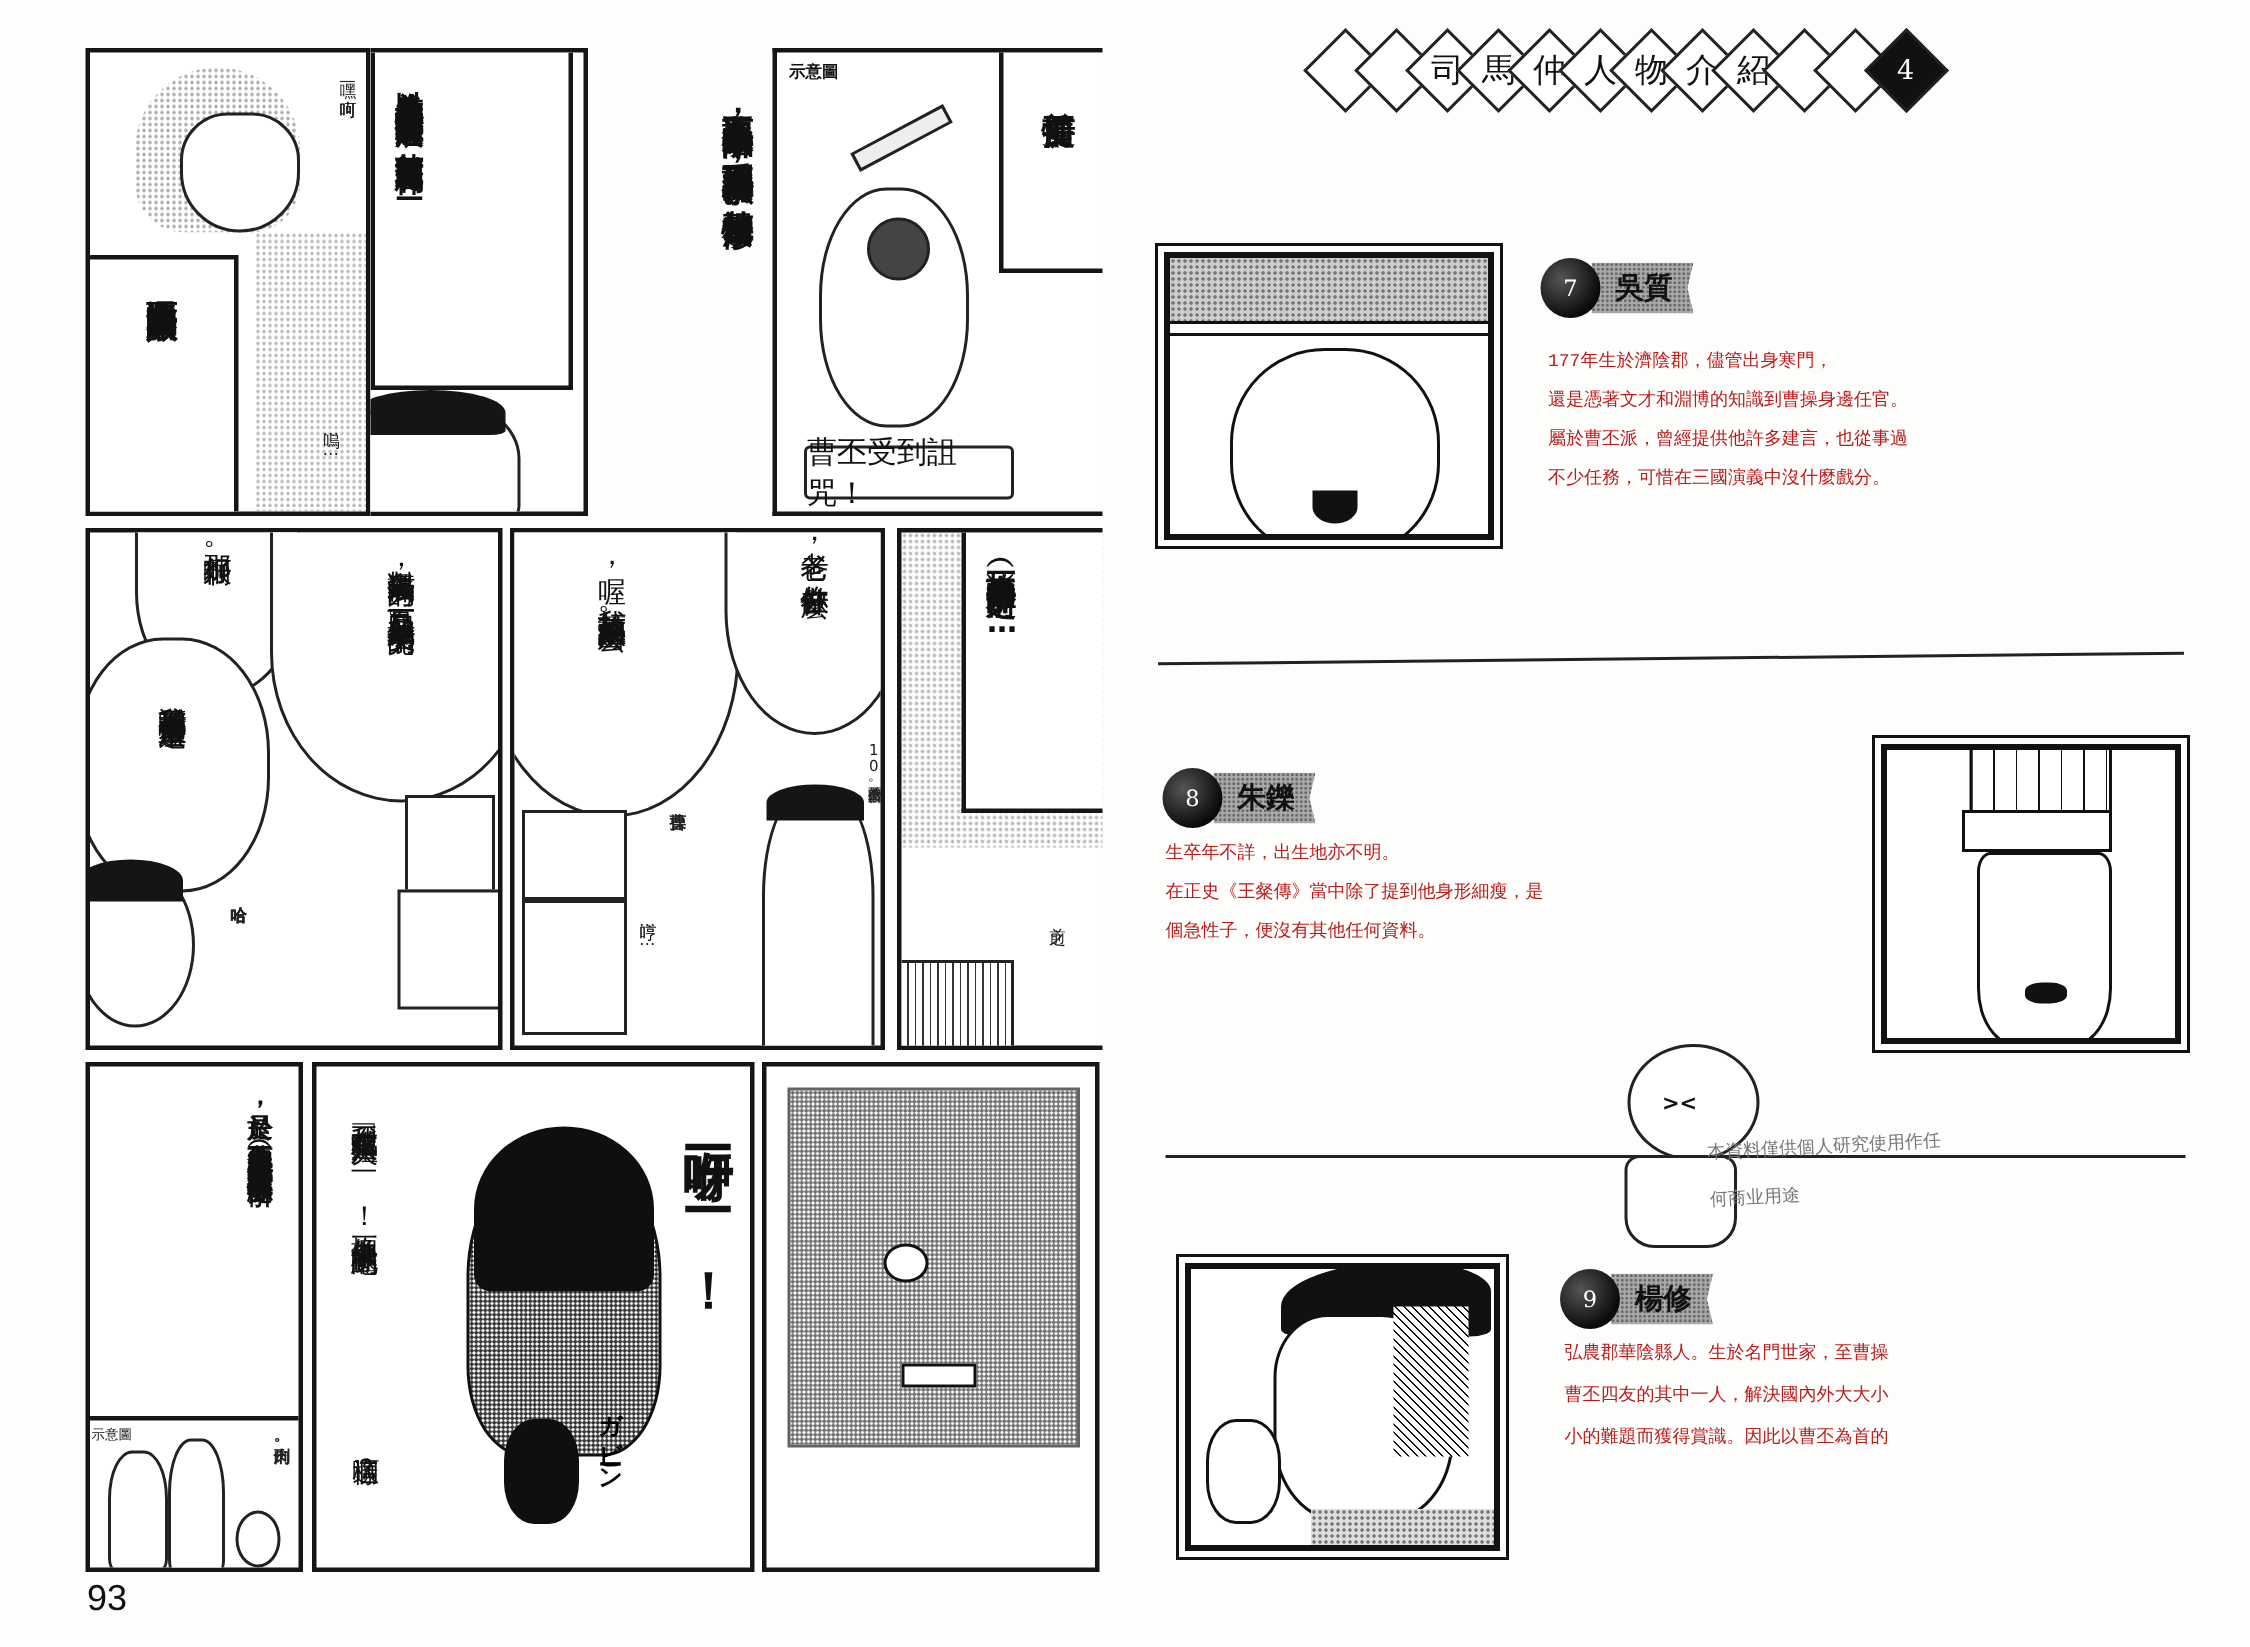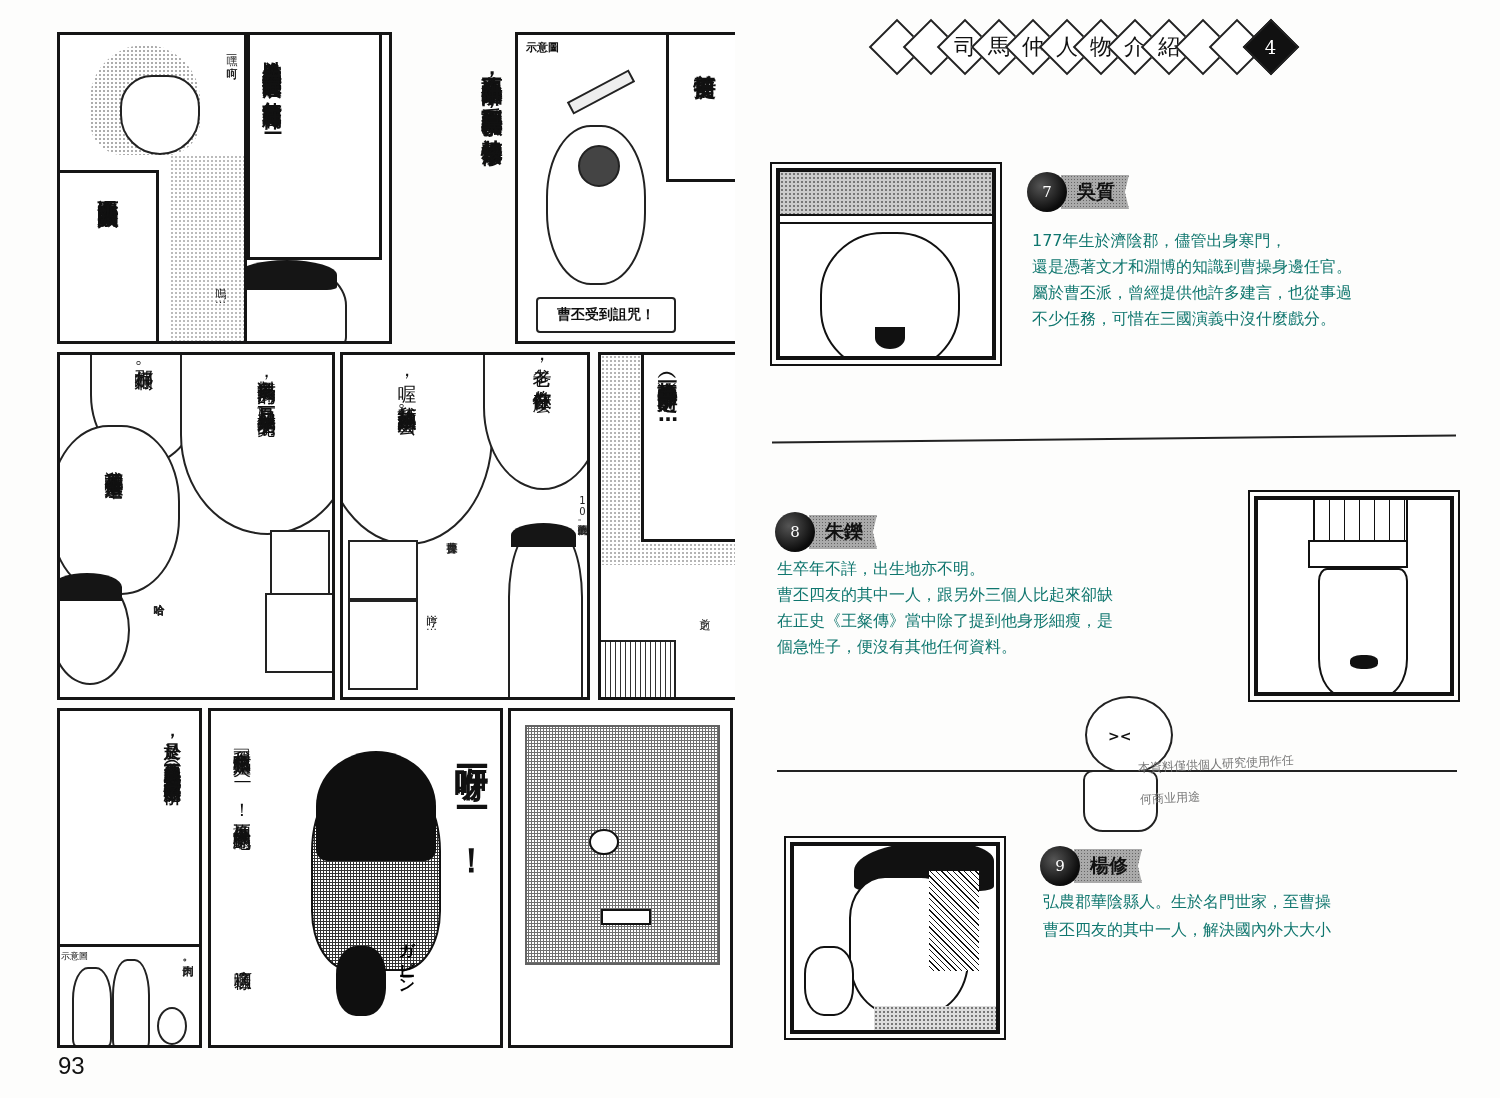--- a/index.html
+++ b/index.html
@@ -25,7 +25,7 @@
   .num-badge { width: 40px; height: 40px; border-radius: 50%; background: radial-gradient(circle at 35% 35%, #555, #0b0b0b 70%); color: #fff; font-family: "DejaVu Serif", serif; font-size: 15px; display: flex; align-items: center; justify-content: center; z-index: 2; }
   .name-tag { margin-left: -6px; padding: 4px 14px 4px 16px; font-weight: bold; font-size: 19px; background-color: #aaa;
               background-image: radial-gradient(#666 0.8px, transparent 1px); background-size: 3px 3px; clip-path: polygon(0 0, 100% 0, 94% 50%, 100% 100%, 0 100%); }
-  .entry-text { position: absolute; font-size: 16px; line-height: 26px; color: #0f766e; }
+  .entry-text { position: absolute; font-size: 12px; line-height: 26px; color: #b91c1c; font-family: Liberation Mono, monospace; }
   .portrait { position: absolute; border: 4px solid #111; background: #fff; outline: 2px solid #111; outline-offset: 4px; overflow: hidden; }
   .divider { position: absolute; height: 2px; background: #222; }
   .page-num { position: absolute; left: 58px; top: 1052px; font-size: 24px; font-family: "Liberation Sans", sans-serif; }

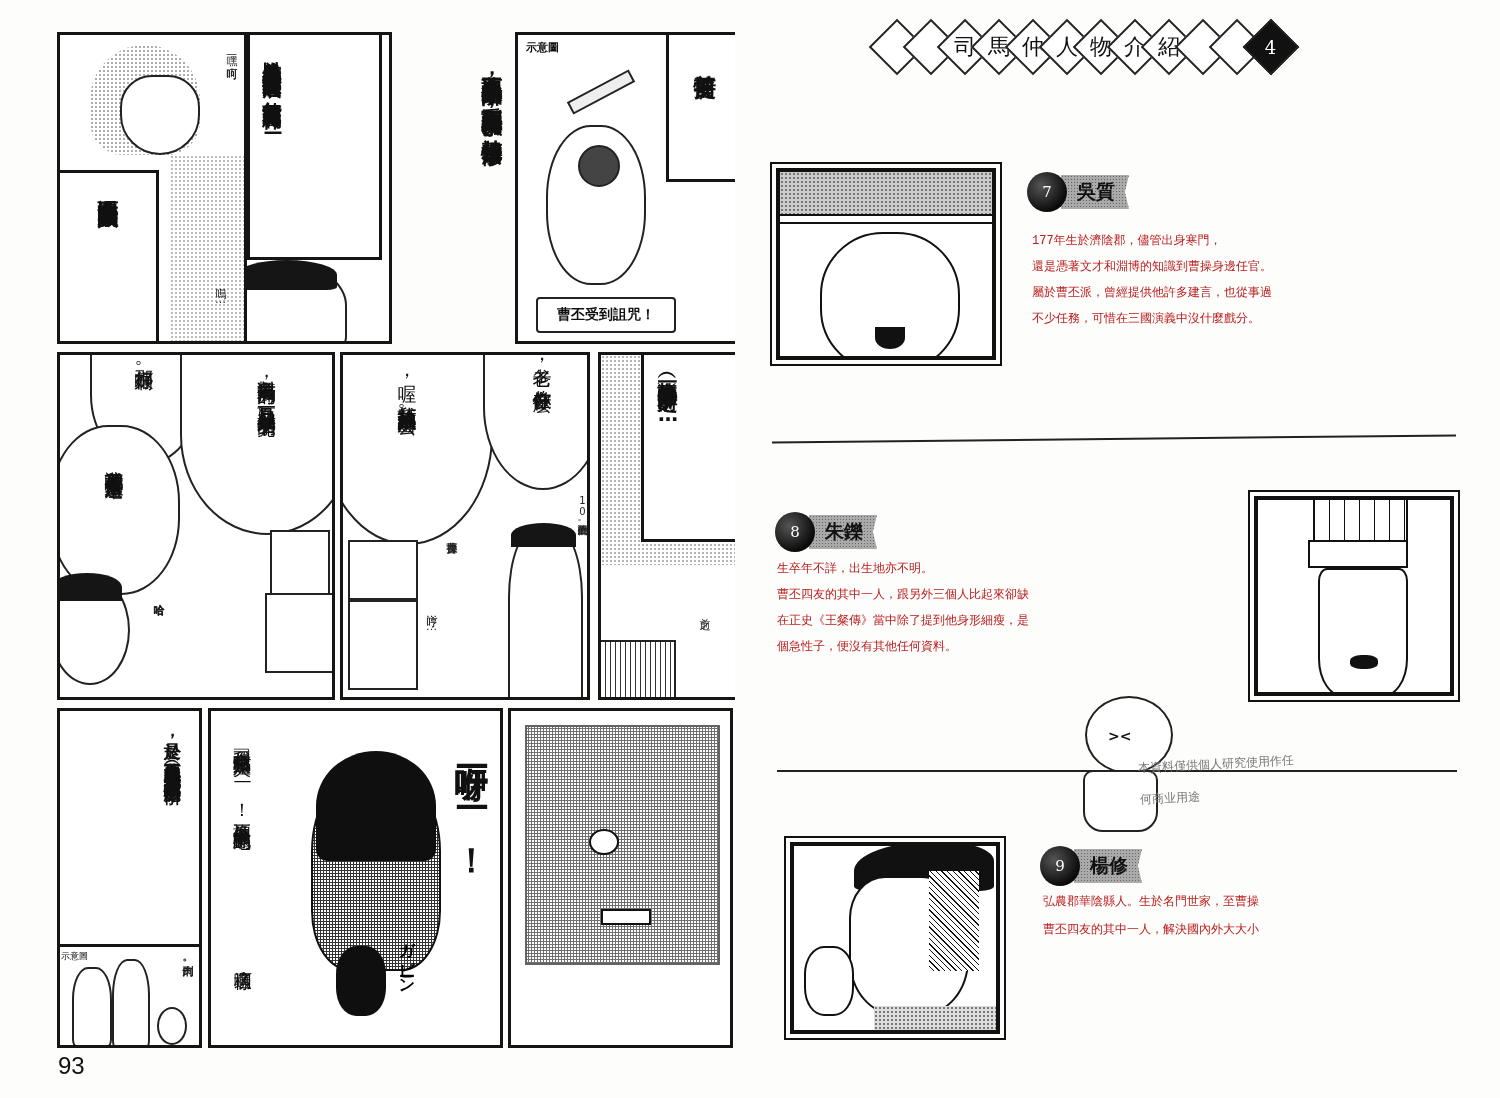--- a/index.html
+++ b/index.html
@@ -65,7 +65,7 @@
     <div class="abs" style="left:28px; top:90px; width:100px; height:160px; border:2px solid #222; border-radius:45%; background:#fff;"></div>
     <div class="abs" style="left:60px; top:110px; width:42px; height:42px; border:2px solid #222; border-radius:50%; background:#444;"></div>
     <div class="abs" style="left:18px; top:262px; width:140px; height:36px; border:2px solid #222; border-radius:4px; display:flex; align-items:center; justify-content:center;">
-      <span style="font-family:'DejaVu Serif', serif; font-size:14px; font-weight:bold;">曹丕受到詛咒！</span>
+      <span style="font-family:'DejaVu Serif', serif; font-size:20px; font-weight:normal;">曹丕受到詛咒！</span>
     </div>
     <div class="caption" style="left:148px; top:-3px; width:75px; height:150px; border-right:none;">
       <div class="vt" style="font-size:22px; margin:12px auto 0;">前情提要</div>

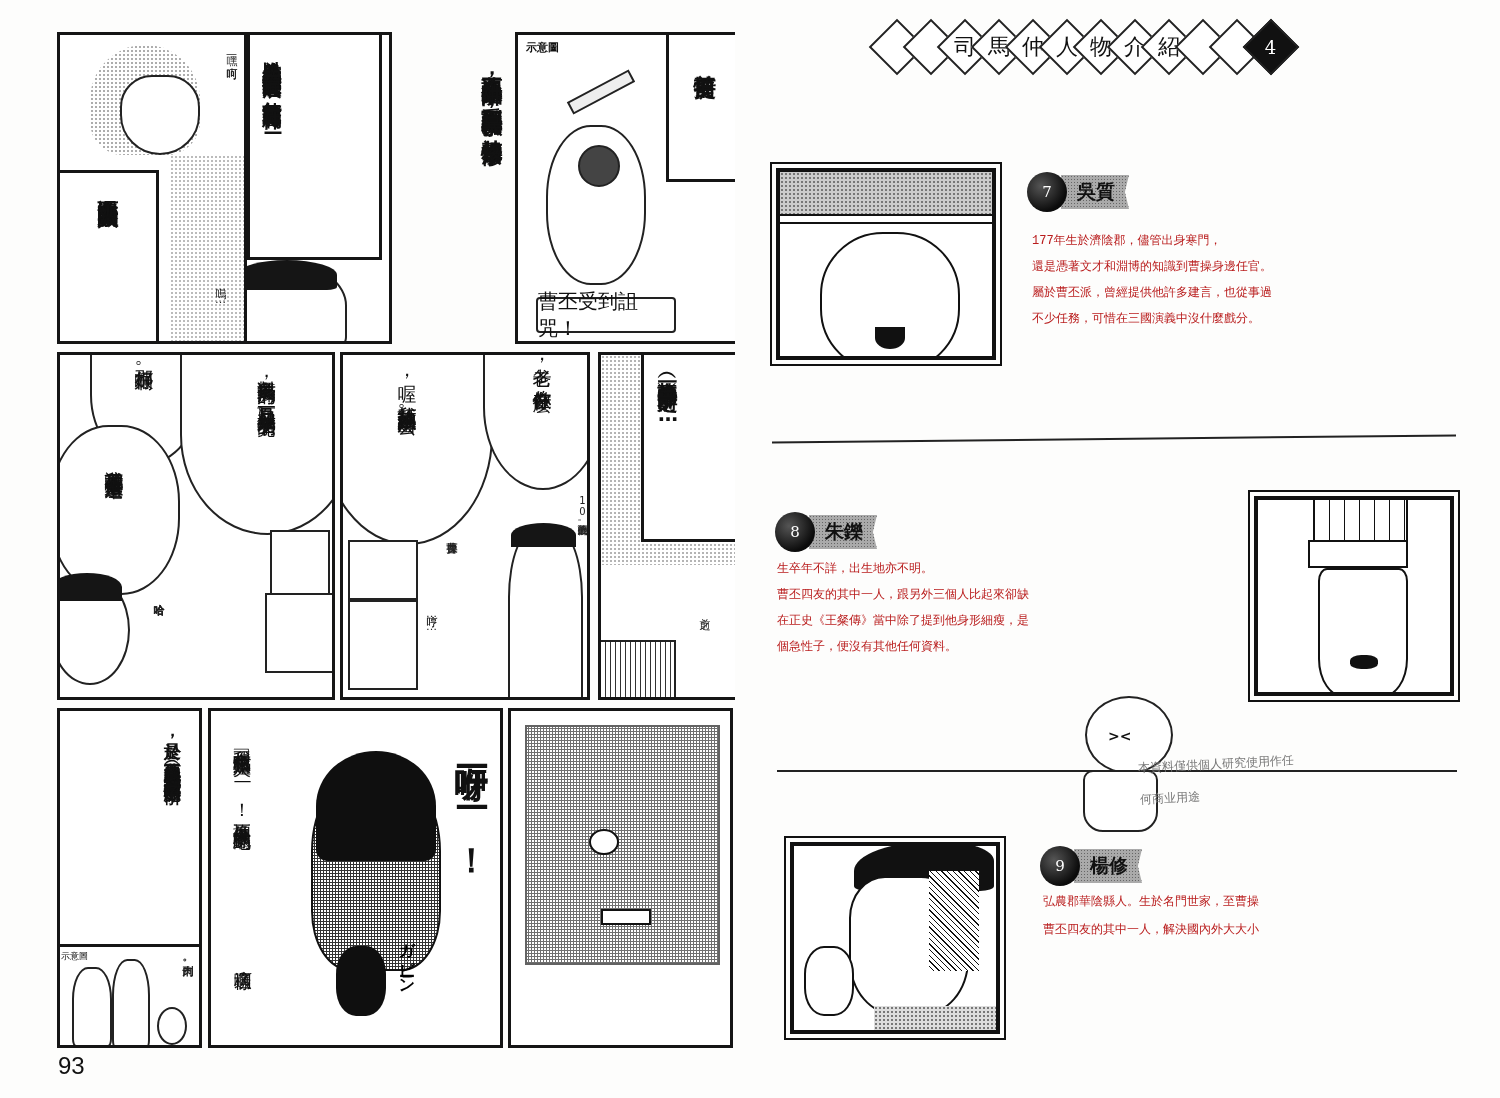--- a/index.html
+++ b/index.html
@@ -210,7 +210,6 @@
   </div>
   <div class="entry-text" style="left:777px; top:556px;">
     <div>生卒年不詳，出生地亦不明。</div>
-    <div>曹丕四友的其中一人，跟另外三個人比起來卻缺</div>
     <div>在正史《王粲傳》當中除了提到他身形細瘦，是</div>
     <div>個急性子，便沒有其他任何資料。</div>
   </div>

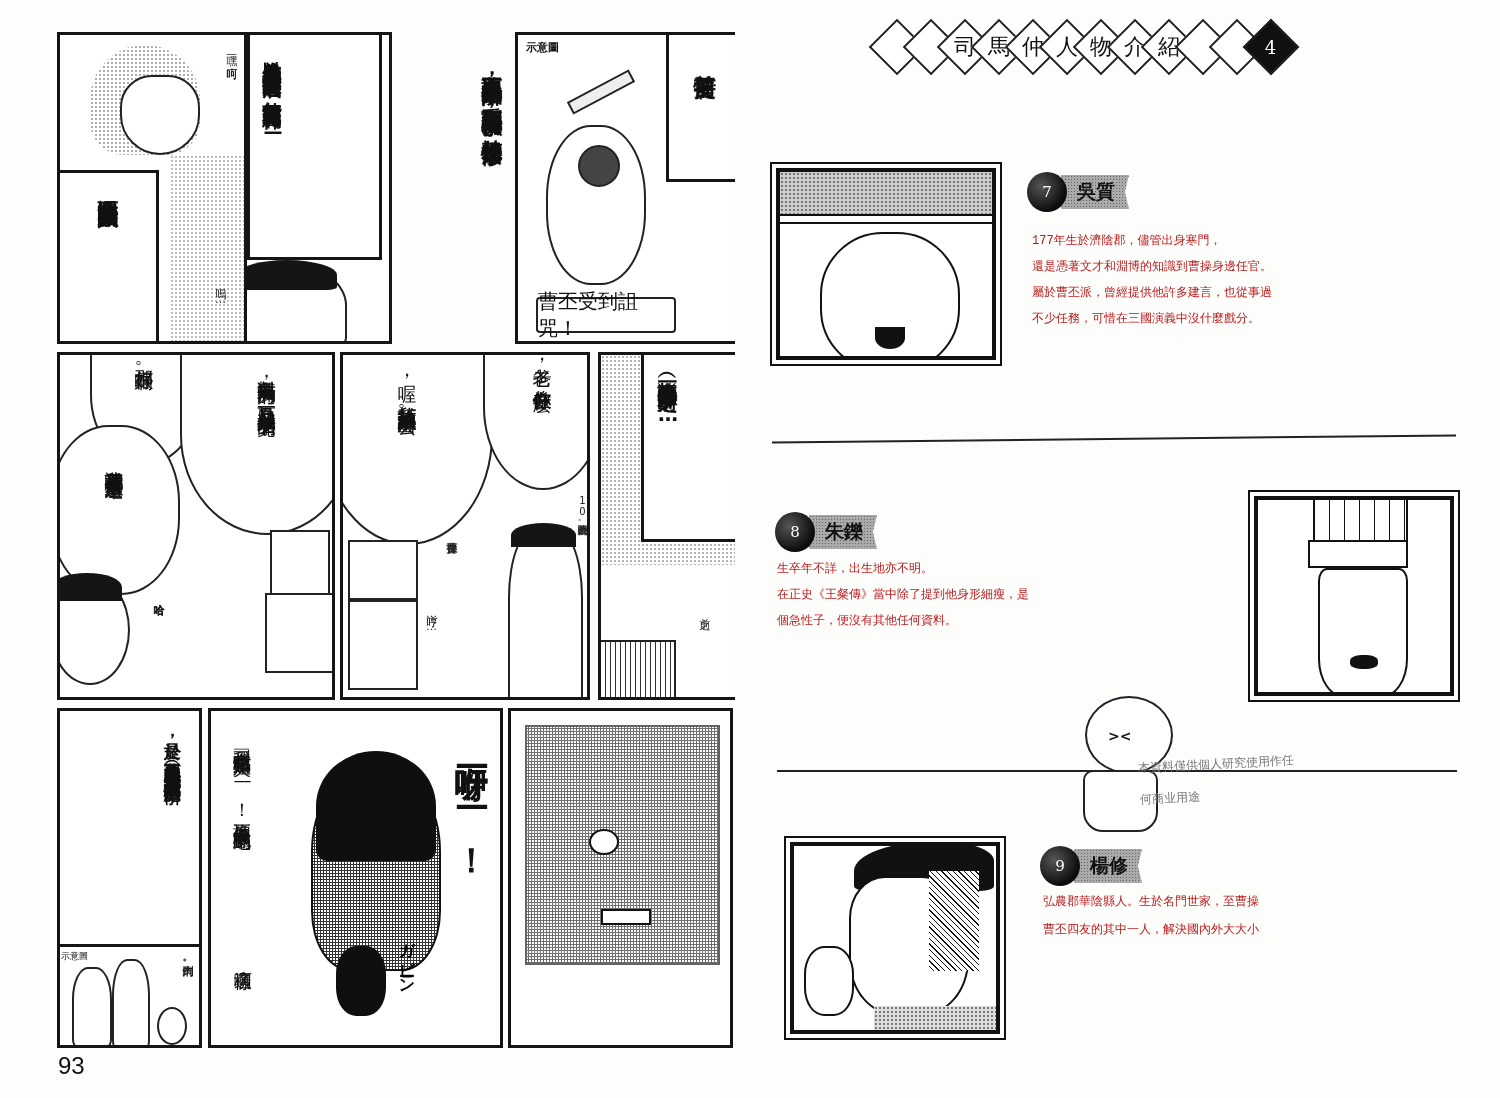--- a/index.html
+++ b/index.html
@@ -243,6 +243,7 @@
   <div class="entry-text" style="left:1043px; top:888px; line-height:28px;">
     <div>弘農郡華陰縣人。生於名門世家，至曹操</div>
     <div>曹丕四友的其中一人，解決國內外大大小</div>
+    <div>小的難題而獲得賞識。因此以曹丕為首的</div>
   </div>
 </div>
 

